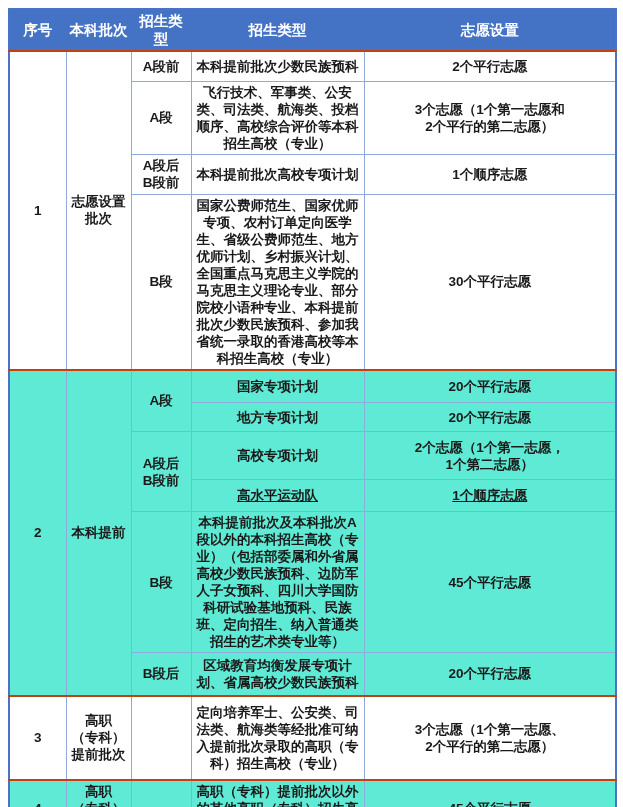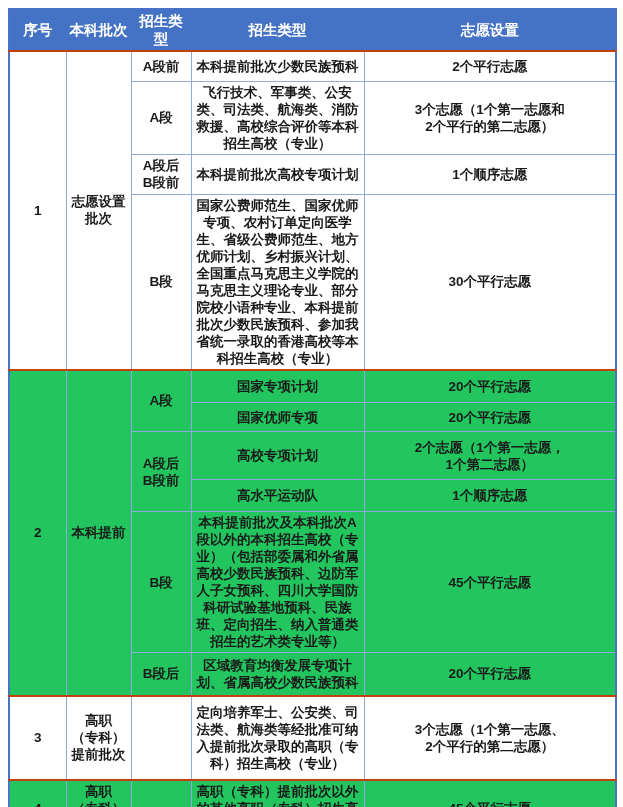--- a/index.html
+++ b/index.html
@@ -91,7 +91,7 @@
       </tr>
       <tr class="rh69">
         <td class="pre">A段</td>
-        <td>飞行技术、军事类、公安类、司法类、航海类、消防救援、高校综合评价等本科招生高校（专业）</td>
+        <td>飞行技术、军事类、公安类、司法类、航海类、投档顺序、高校综合评价等本科招生高校（专业）</td>
         <td class="pre">3个志愿（1个第一志愿和
 2个平行的第二志愿）</td>
       </tr>

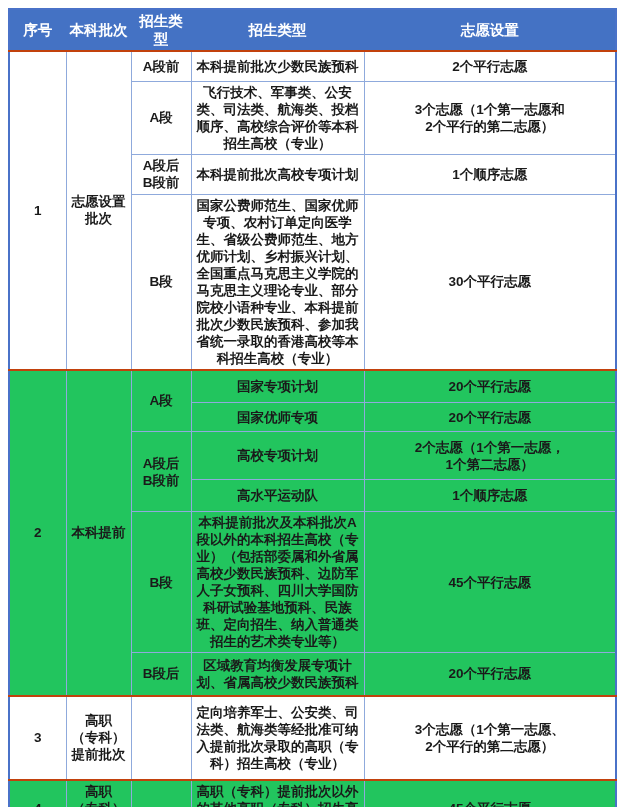--- a/index.html
+++ b/index.html
@@ -43,7 +43,7 @@
     line-height: 18px;
   }
   tr.section-start > td { border-top: 2px solid #c2410c; }
-  tr.shaded > td { background: #22c55e; }
+  tr.shaded > td { background: #5eead4; }
   td.pre { white-space: pre-line; }
   
   .rh30  { height: 30px; }

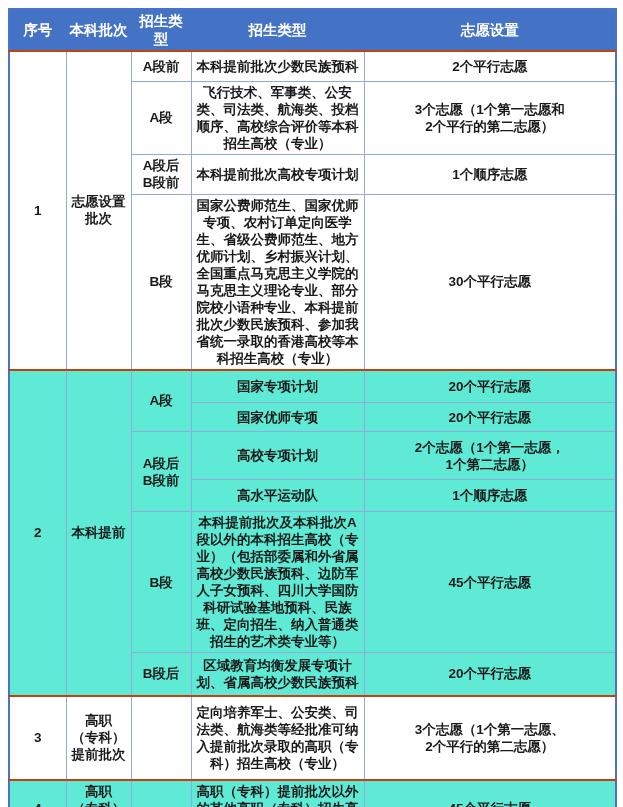--- a/index.html
+++ b/index.html
@@ -115,7 +115,7 @@
         <td class="pre">20个平行志愿</td>
       </tr>
       <tr class="rh29 shaded">
-        <td>国家优师专项</td>
+        <td>地方专项计划</td>
         <td class="pre">20个平行志愿</td>
       </tr>
       <tr class="rh48 shaded">

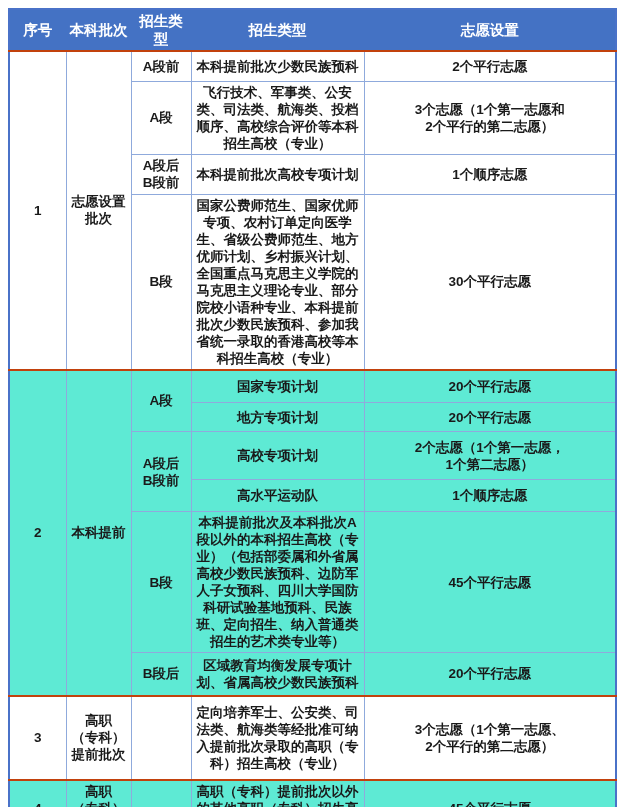--- a/index.html
+++ b/index.html
@@ -53,7 +53,7 @@
   .rh33  { height: 33px; }
   .rh29  { height: 29px; }
   .rh48  { height: 48px; }
-  .rh32  { height: 32px; }
+  .rh32  { height: 32px; text-decoration: underline; }
   .rh138 { height: 138px; }
   .rh43  { height: 43px; }
   .rh84  { height: 84px; }

